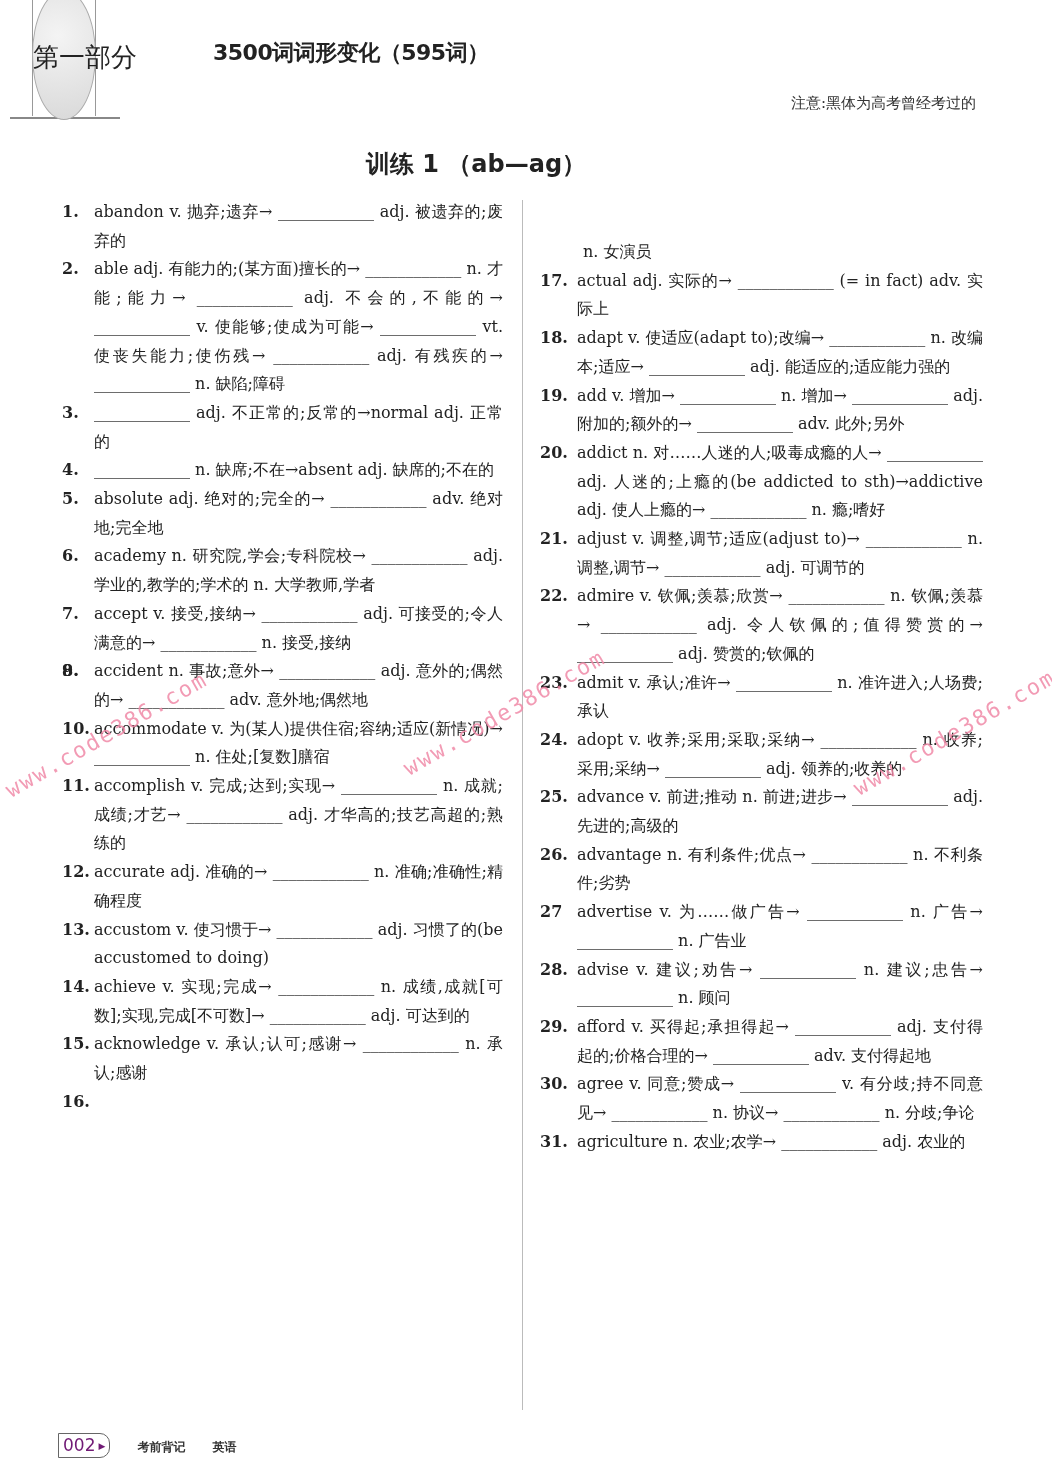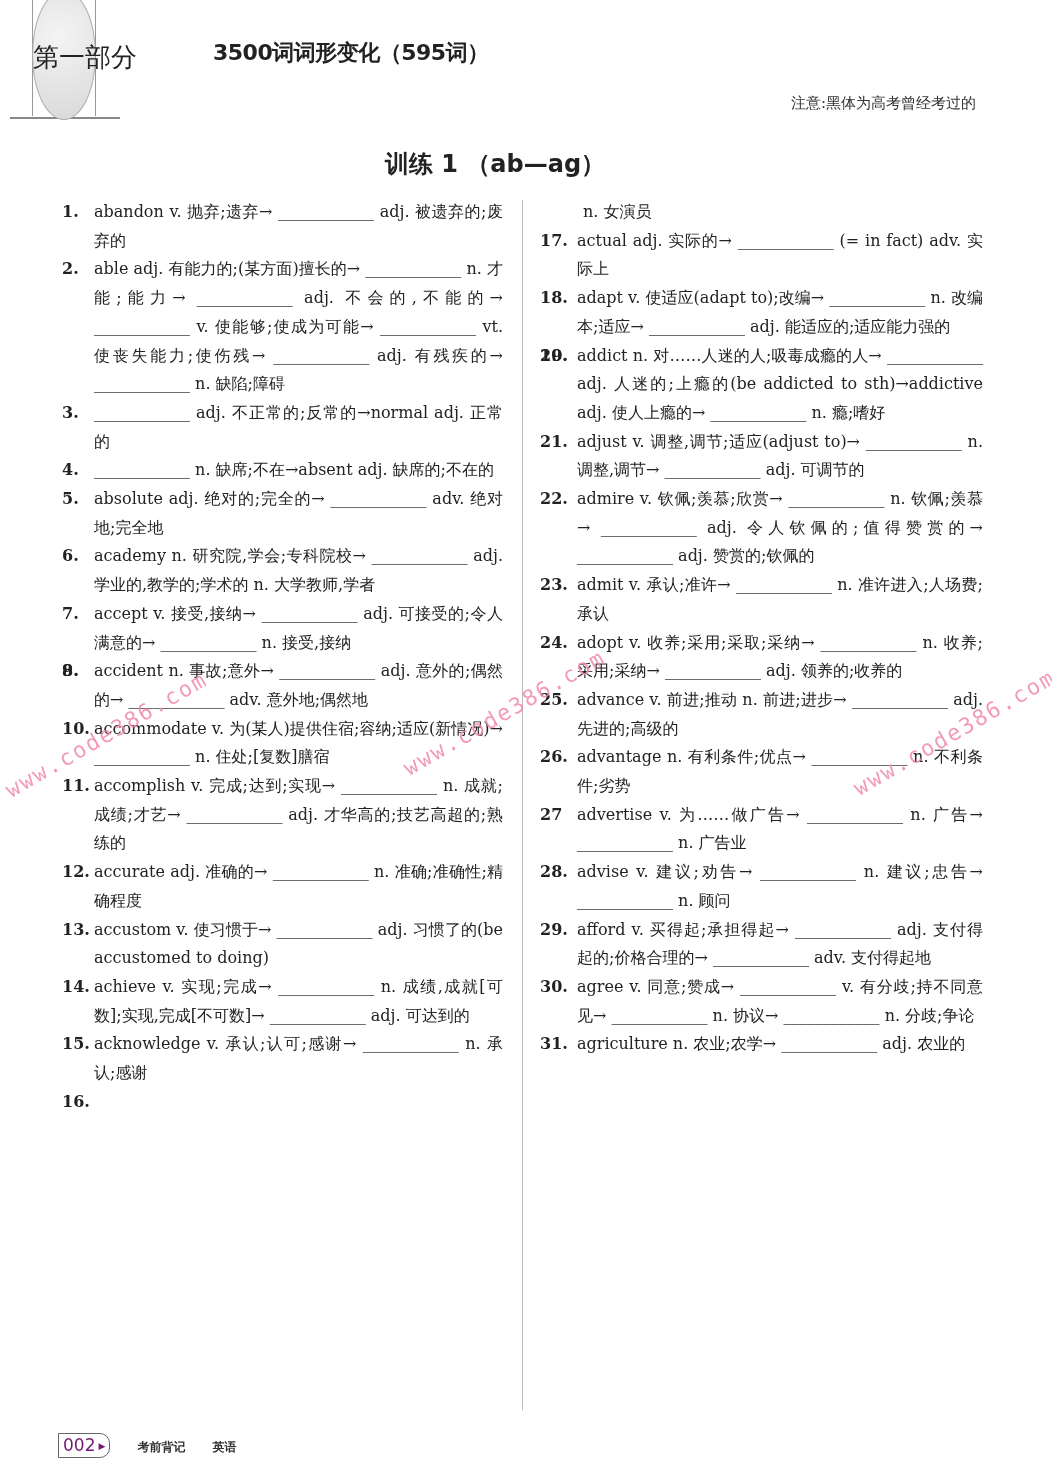--- a/index.html
+++ b/index.html
@@ -12,7 +12,7 @@
   .part{position:absolute;left:33px;top:40px;font-family:Liberation Sans, sans-serif;font-size:26px;color:#222;white-space:nowrap;}
   .title{position:absolute;left:213px;top:38px;font-family:"DejaVu Sans","Liberation Sans",sans-serif;font-size:22px;font-weight:bold;color:#222;white-space:nowrap;letter-spacing:-0.5px;}
   .note{position:absolute;right:76px;top:94px;font-size:15px;font-weight:normal;color:#333;white-space:nowrap;}
-  .subtitle{position:absolute;left:0;width:952px;top:148px;text-align:center;font-family:"DejaVu Sans","Liberation Sans",sans-serif;font-size:24px;font-weight:bold;color:#222;padding-left:19px;}
+  .subtitle{position:absolute;left:0;width:952px;top:148px;text-align:center;font-family:"DejaVu Sans","Liberation Sans",sans-serif;font-size:24px;font-weight:bold;color:#222;}
   .divider{position:absolute;left:522px;top:200px;height:1210px;border-left:1px solid #bbb;}
   .col{position:absolute;top:198px;font-size:16px;line-height:28.7px;}
   .col.left{left:58px;width:445px;}

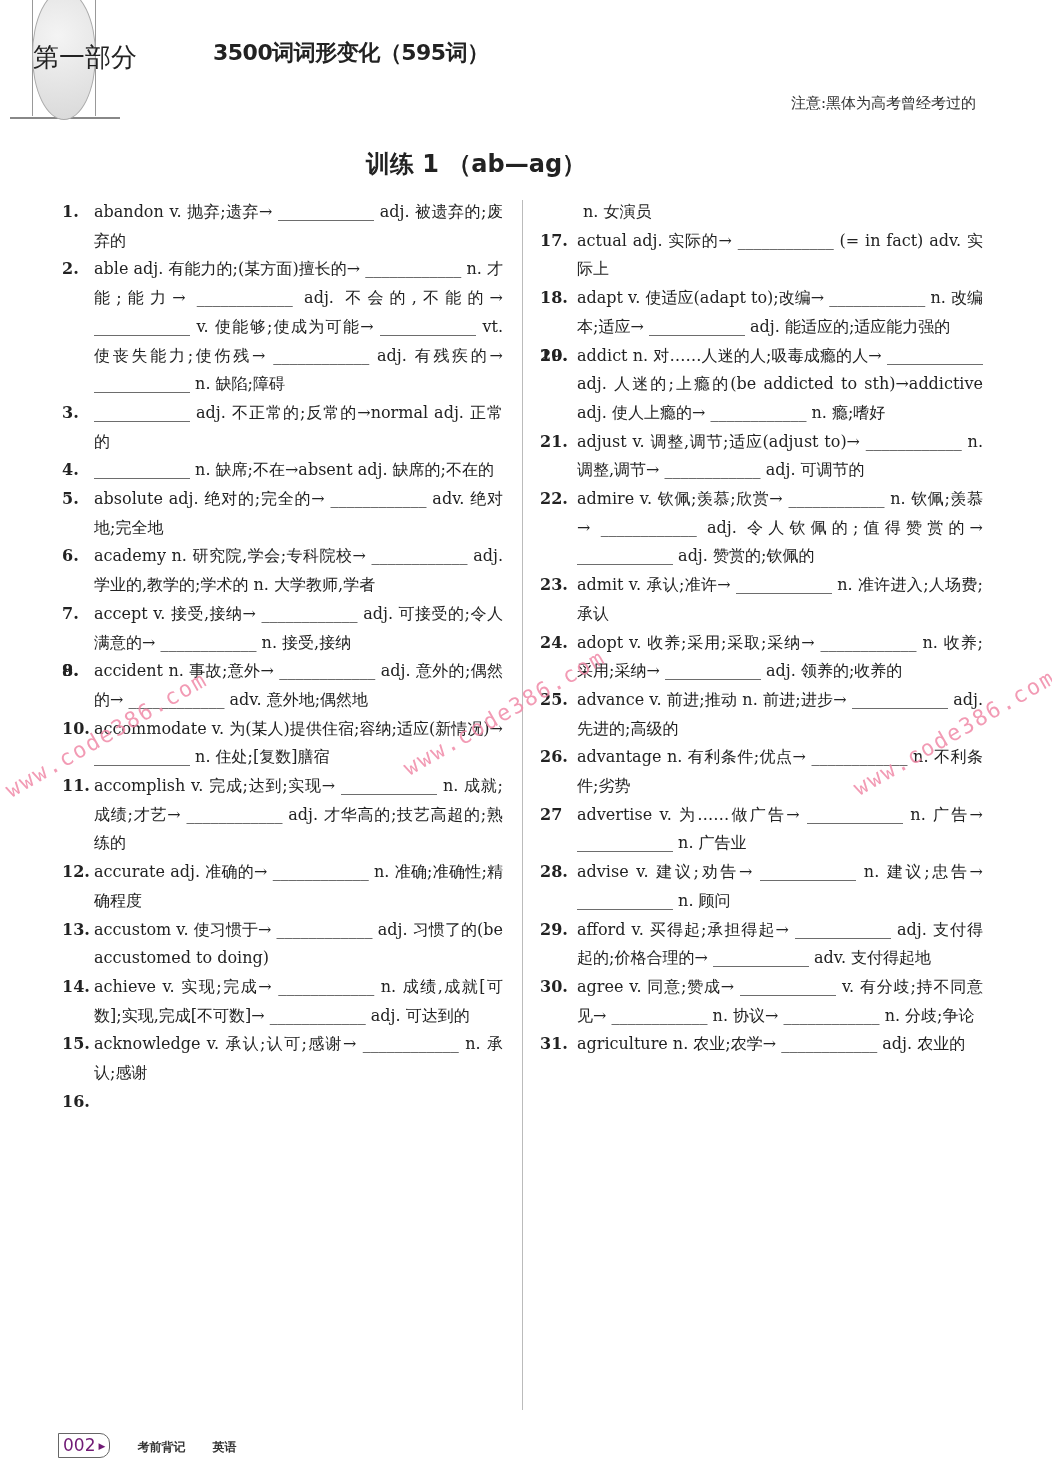--- a/index.html
+++ b/index.html
@@ -60,7 +60,7 @@
     <div class="entry"><span class="num">16.</span></div>
   </div>
 <div class="col right" id="rightCol">
-    <div class="entry cont" style="padding-left: 43px;"><span>n. 女演员</span></div>
+    <div class="entry cont" style="padding-left: 43px; margin-top: 40px;"><span>n. 女演员</span></div>
     <div class="entry"><span class="num">17.</span><span>actual adj. 实际的→ ____________ (= in fact) adv. 实际上</span></div>
     <div class="entry"><span class="num">18.</span><span>adapt v. 使适应(adapt to);改编→ ____________ n. 改编本;适应→ ____________ adj. 能适应的;适应能力强的</span></div>
     <div class="entry"><span class="num">19.</span></div>

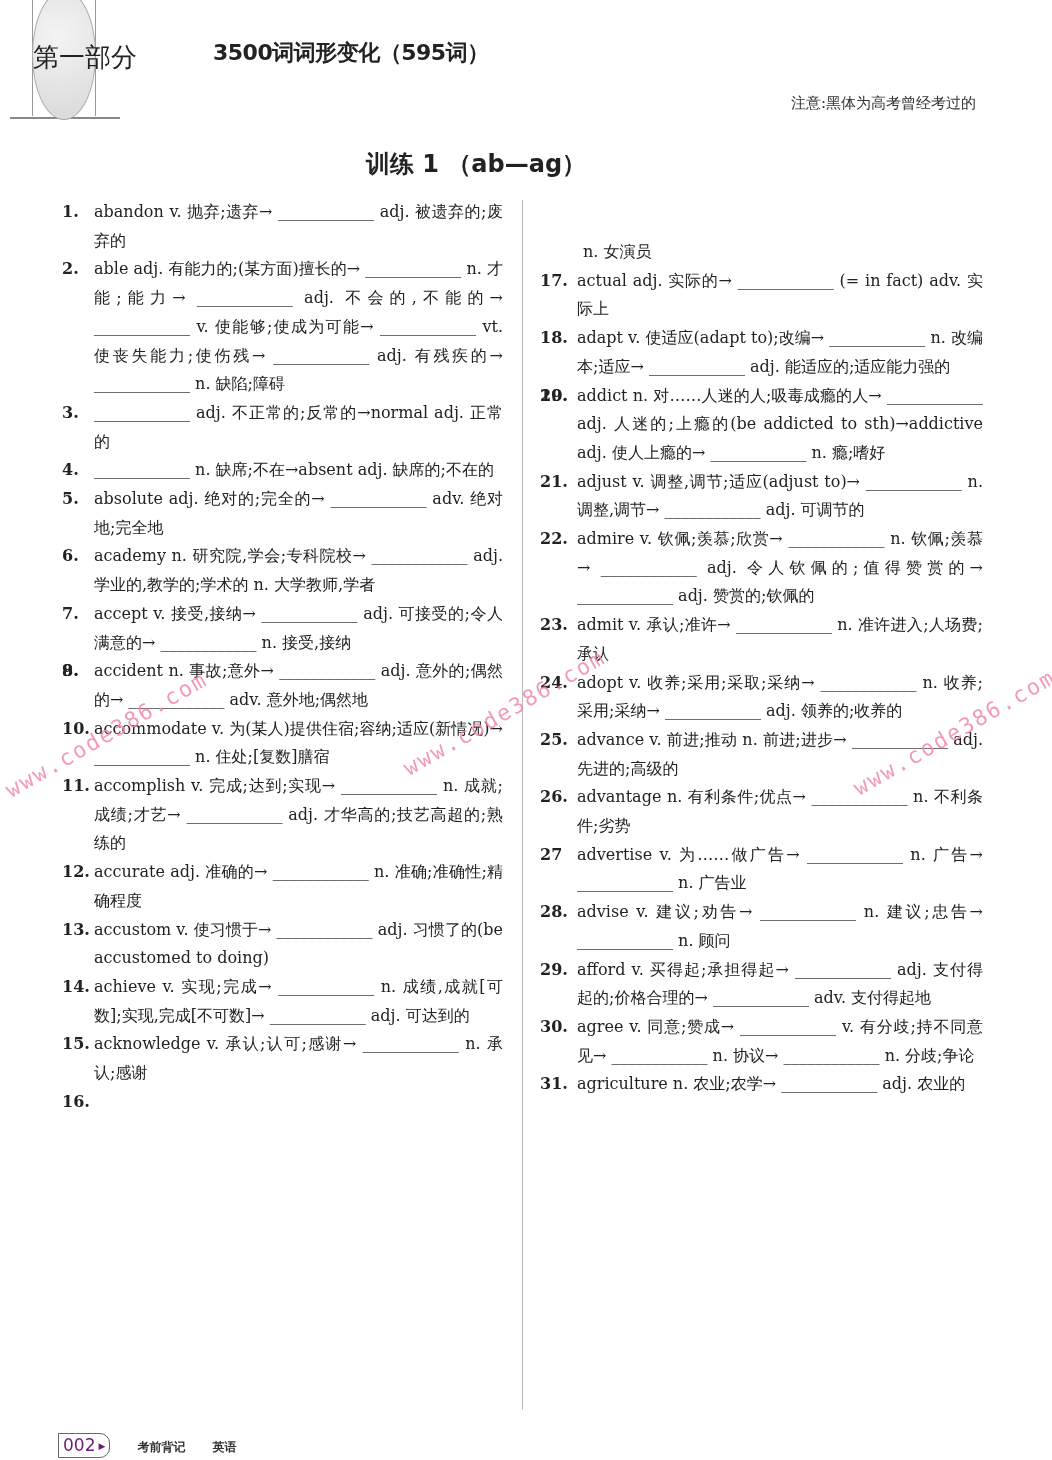--- a/index.html
+++ b/index.html
@@ -63,7 +63,7 @@
     <div class="entry cont" style="padding-left: 43px; margin-top: 40px;"><span>n. 女演员</span></div>
     <div class="entry"><span class="num">17.</span><span>actual adj. 实际的→ ____________ (= in fact) adv. 实际上</span></div>
     <div class="entry"><span class="num">18.</span><span>adapt v. 使适应(adapt to);改编→ ____________ n. 改编本;适应→ ____________ adj. 能适应的;适应能力强的</span></div>
-    <div class="entry"><span class="num">19.</span></div>
+    <div class="entry"><span class="num">19.</span><span>add v. 增加→ ____________ n. 增加→ ____________ adj. 附加的;额外的→ ____________ adv. 此外;另外</span></div>
     <div class="entry"><span class="num">20.</span><span>addict n. 对……人迷的人;吸毒成瘾的人→ ____________ adj. 人迷的;上瘾的(be addicted to sth)→addictive adj. 使人上瘾的→ ____________ n. 瘾;嗜好</span></div>
     <div class="entry"><span class="num">21.</span><span>adjust v. 调整,调节;适应(adjust to)→ ____________ n. 调整,调节→ ____________ adj. 可调节的</span></div>
     <div class="entry"><span class="num">22.</span><span>admire v. 钦佩;羡慕;欣赏→ ____________ n. 钦佩;羡慕→ ____________ adj. 令人钦佩的;值得赞赏的→ ____________ adj. 赞赏的;钦佩的</span></div>

